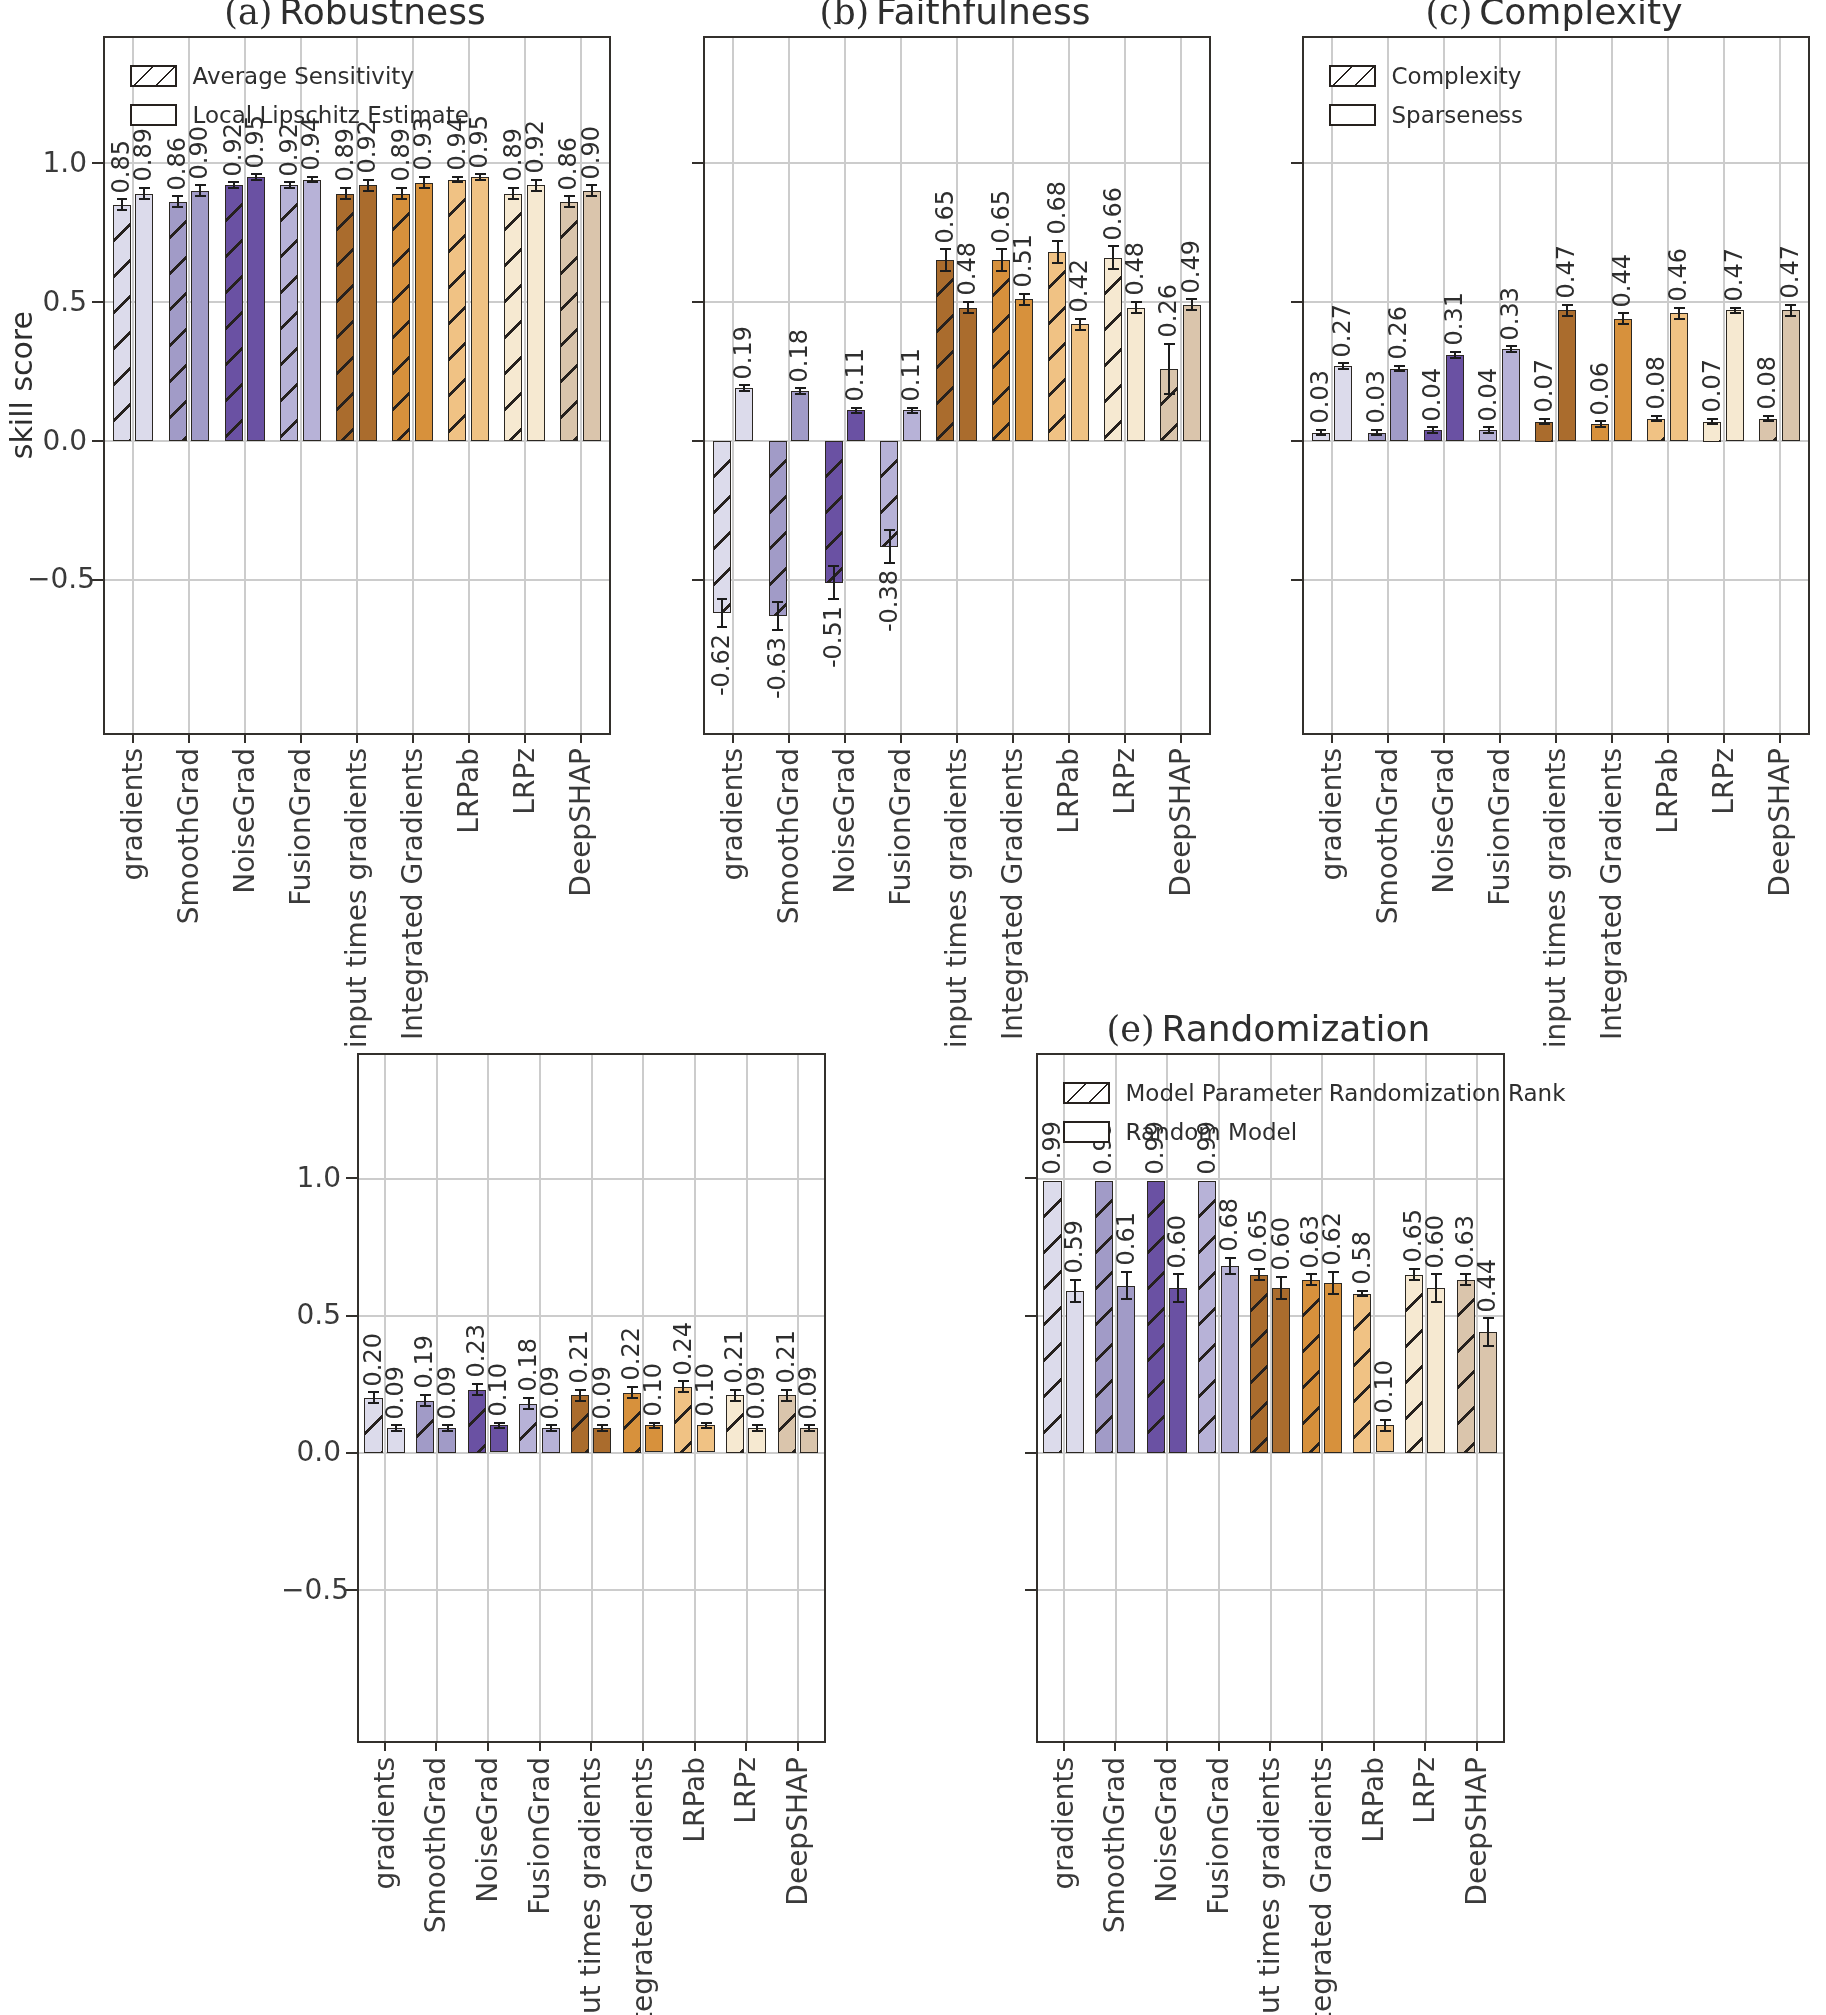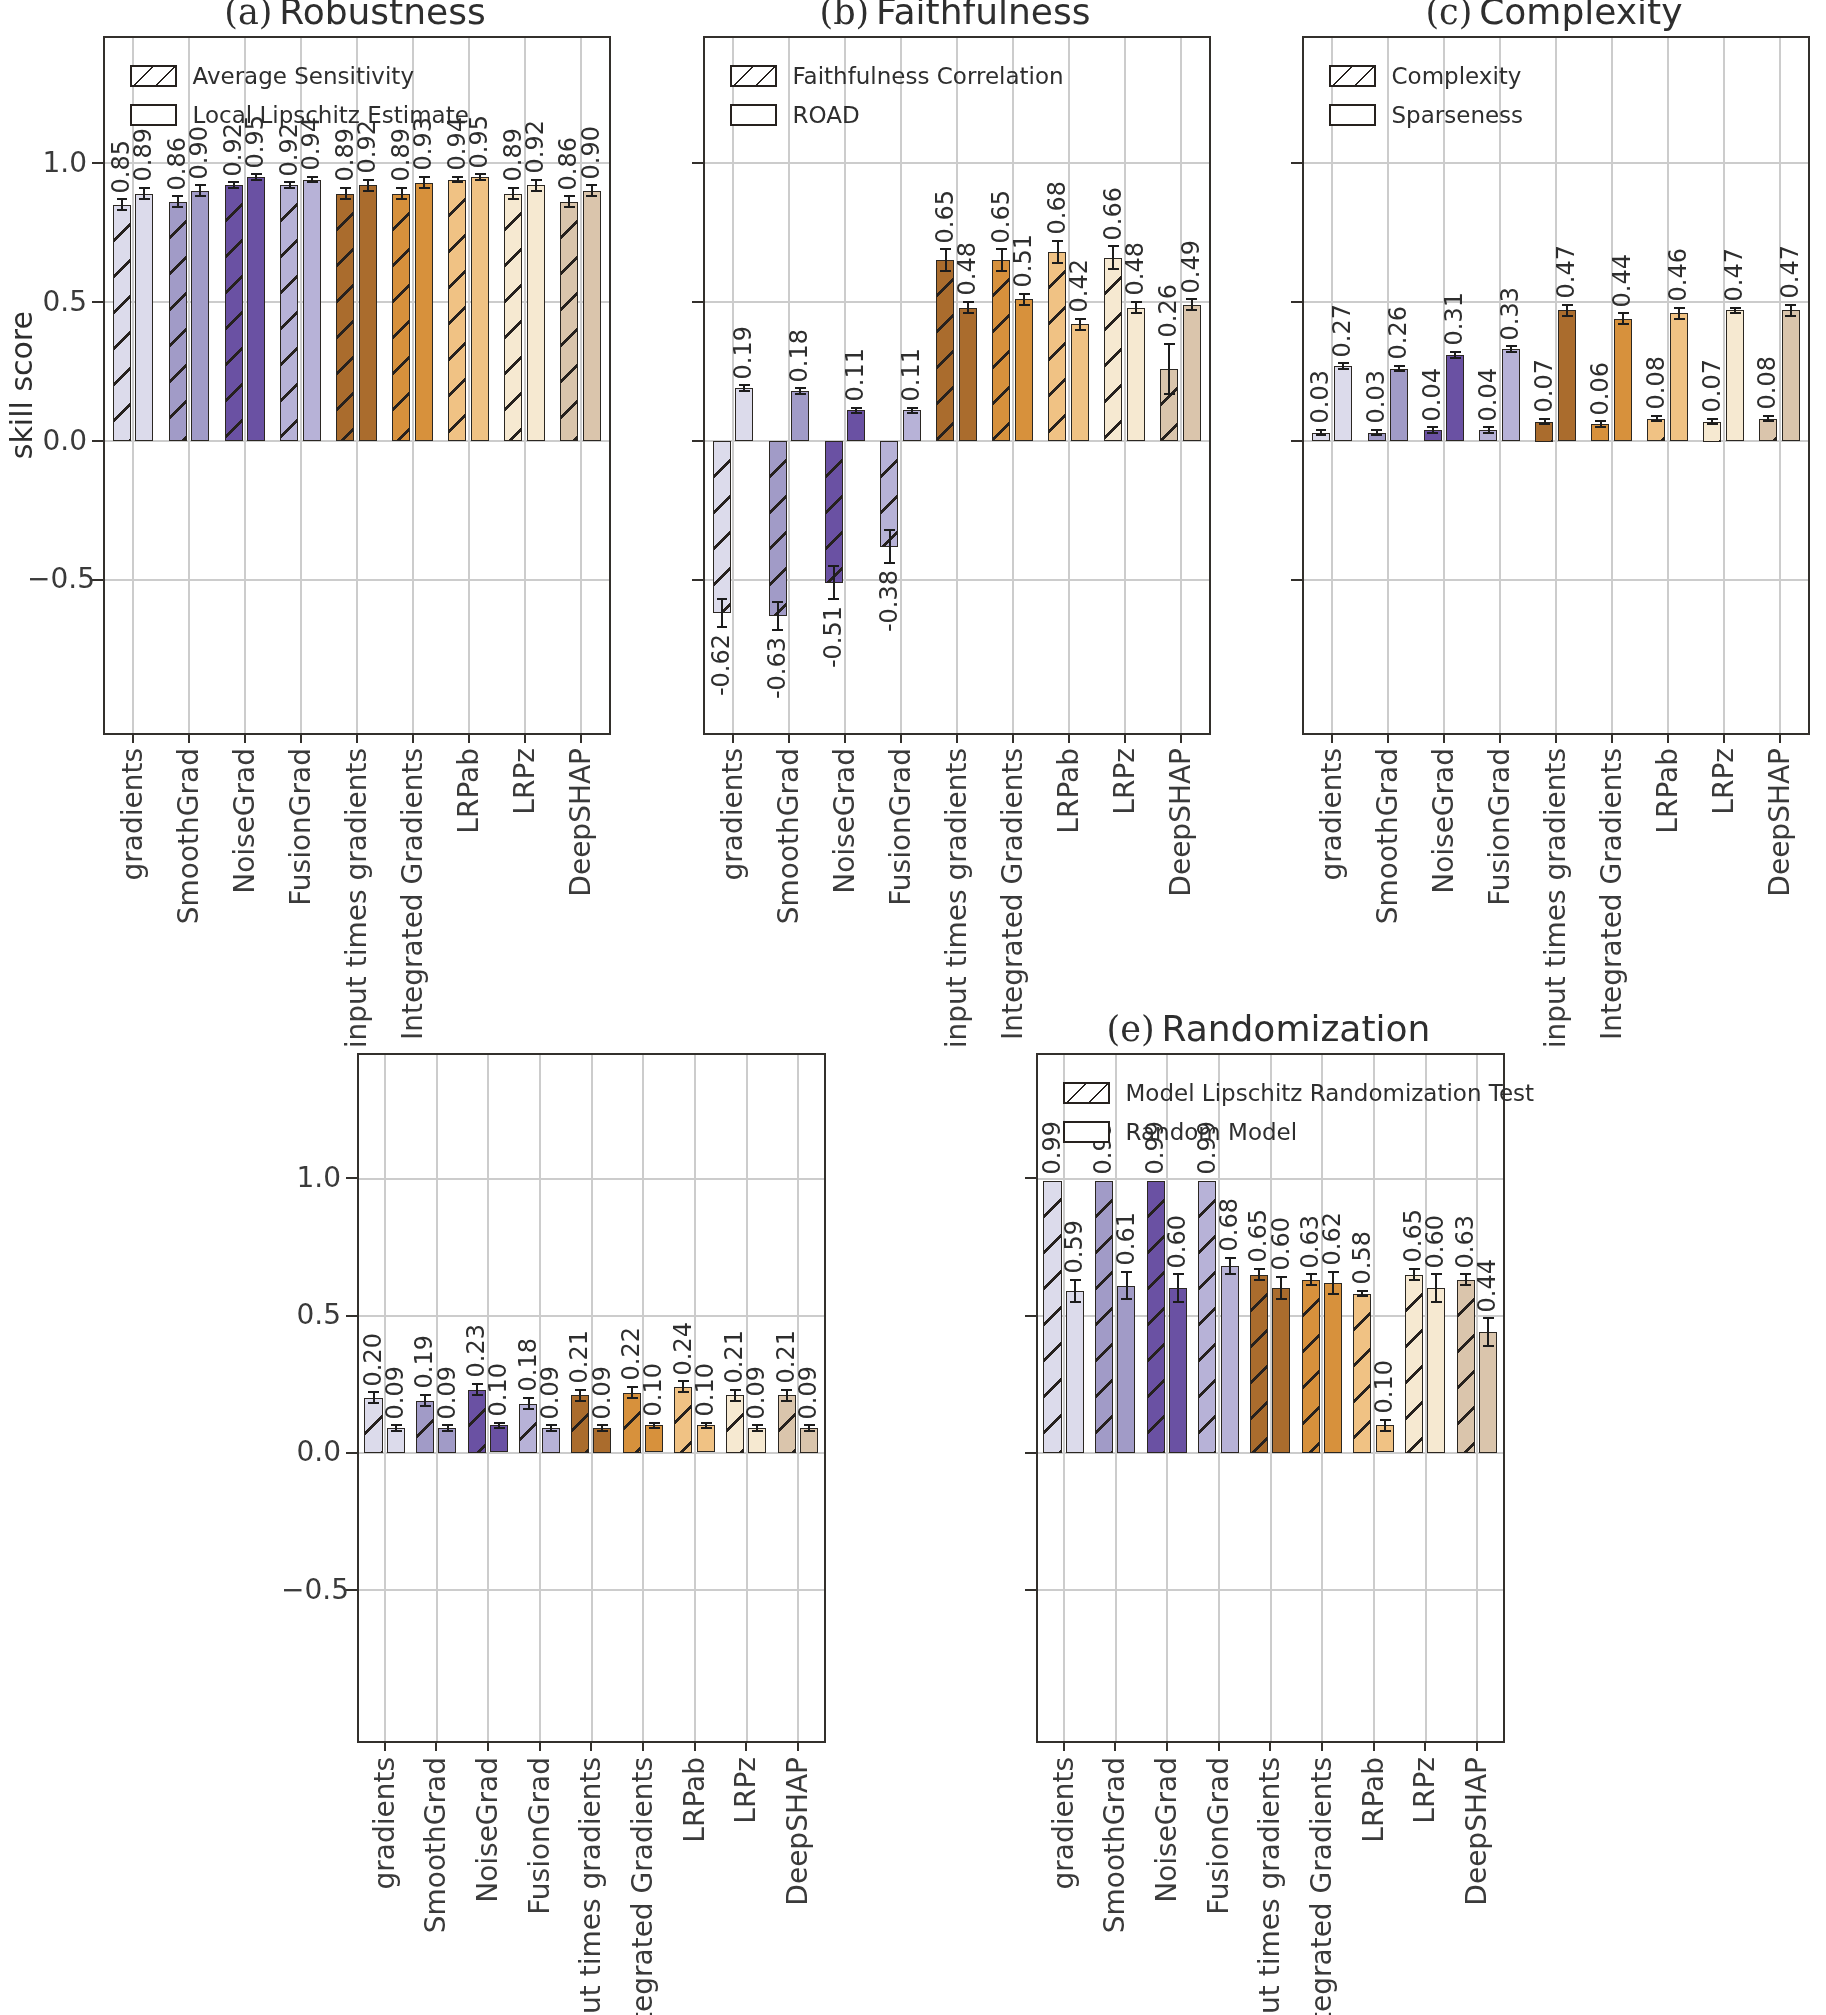--- a/index.html
+++ b/index.html
@@ -305,16 +305,6 @@
       <div class="err-cap" style="left: 481px; top: 260px;"></div>
       <div class="err-cap" style="left: 481px; top: 271px;"></div>
       <span class="vlabel" style="left: 487px; bottom: 440px;">0.49</span>
-      <div class="legend">
-        <div class="legend-row">
-          <span class="legend-swatch hatched"></span>
-          <span class="legend-label">Faithfulness Correlation</span>
-        </div>
-        <div class="legend-row">
-          <span class="legend-swatch"></span>
-          <span class="legend-label">ROAD</span>
-        </div>
-      </div>
       <span class="xlabel" style="left: 28px; top: 710px;">gradients</span>
       <span class="xlabel" style="left: 84px; top: 710px;">SmoothGrad</span>
       <span class="xlabel" style="left: 140px; top: 710px;">NoiseGrad</span>

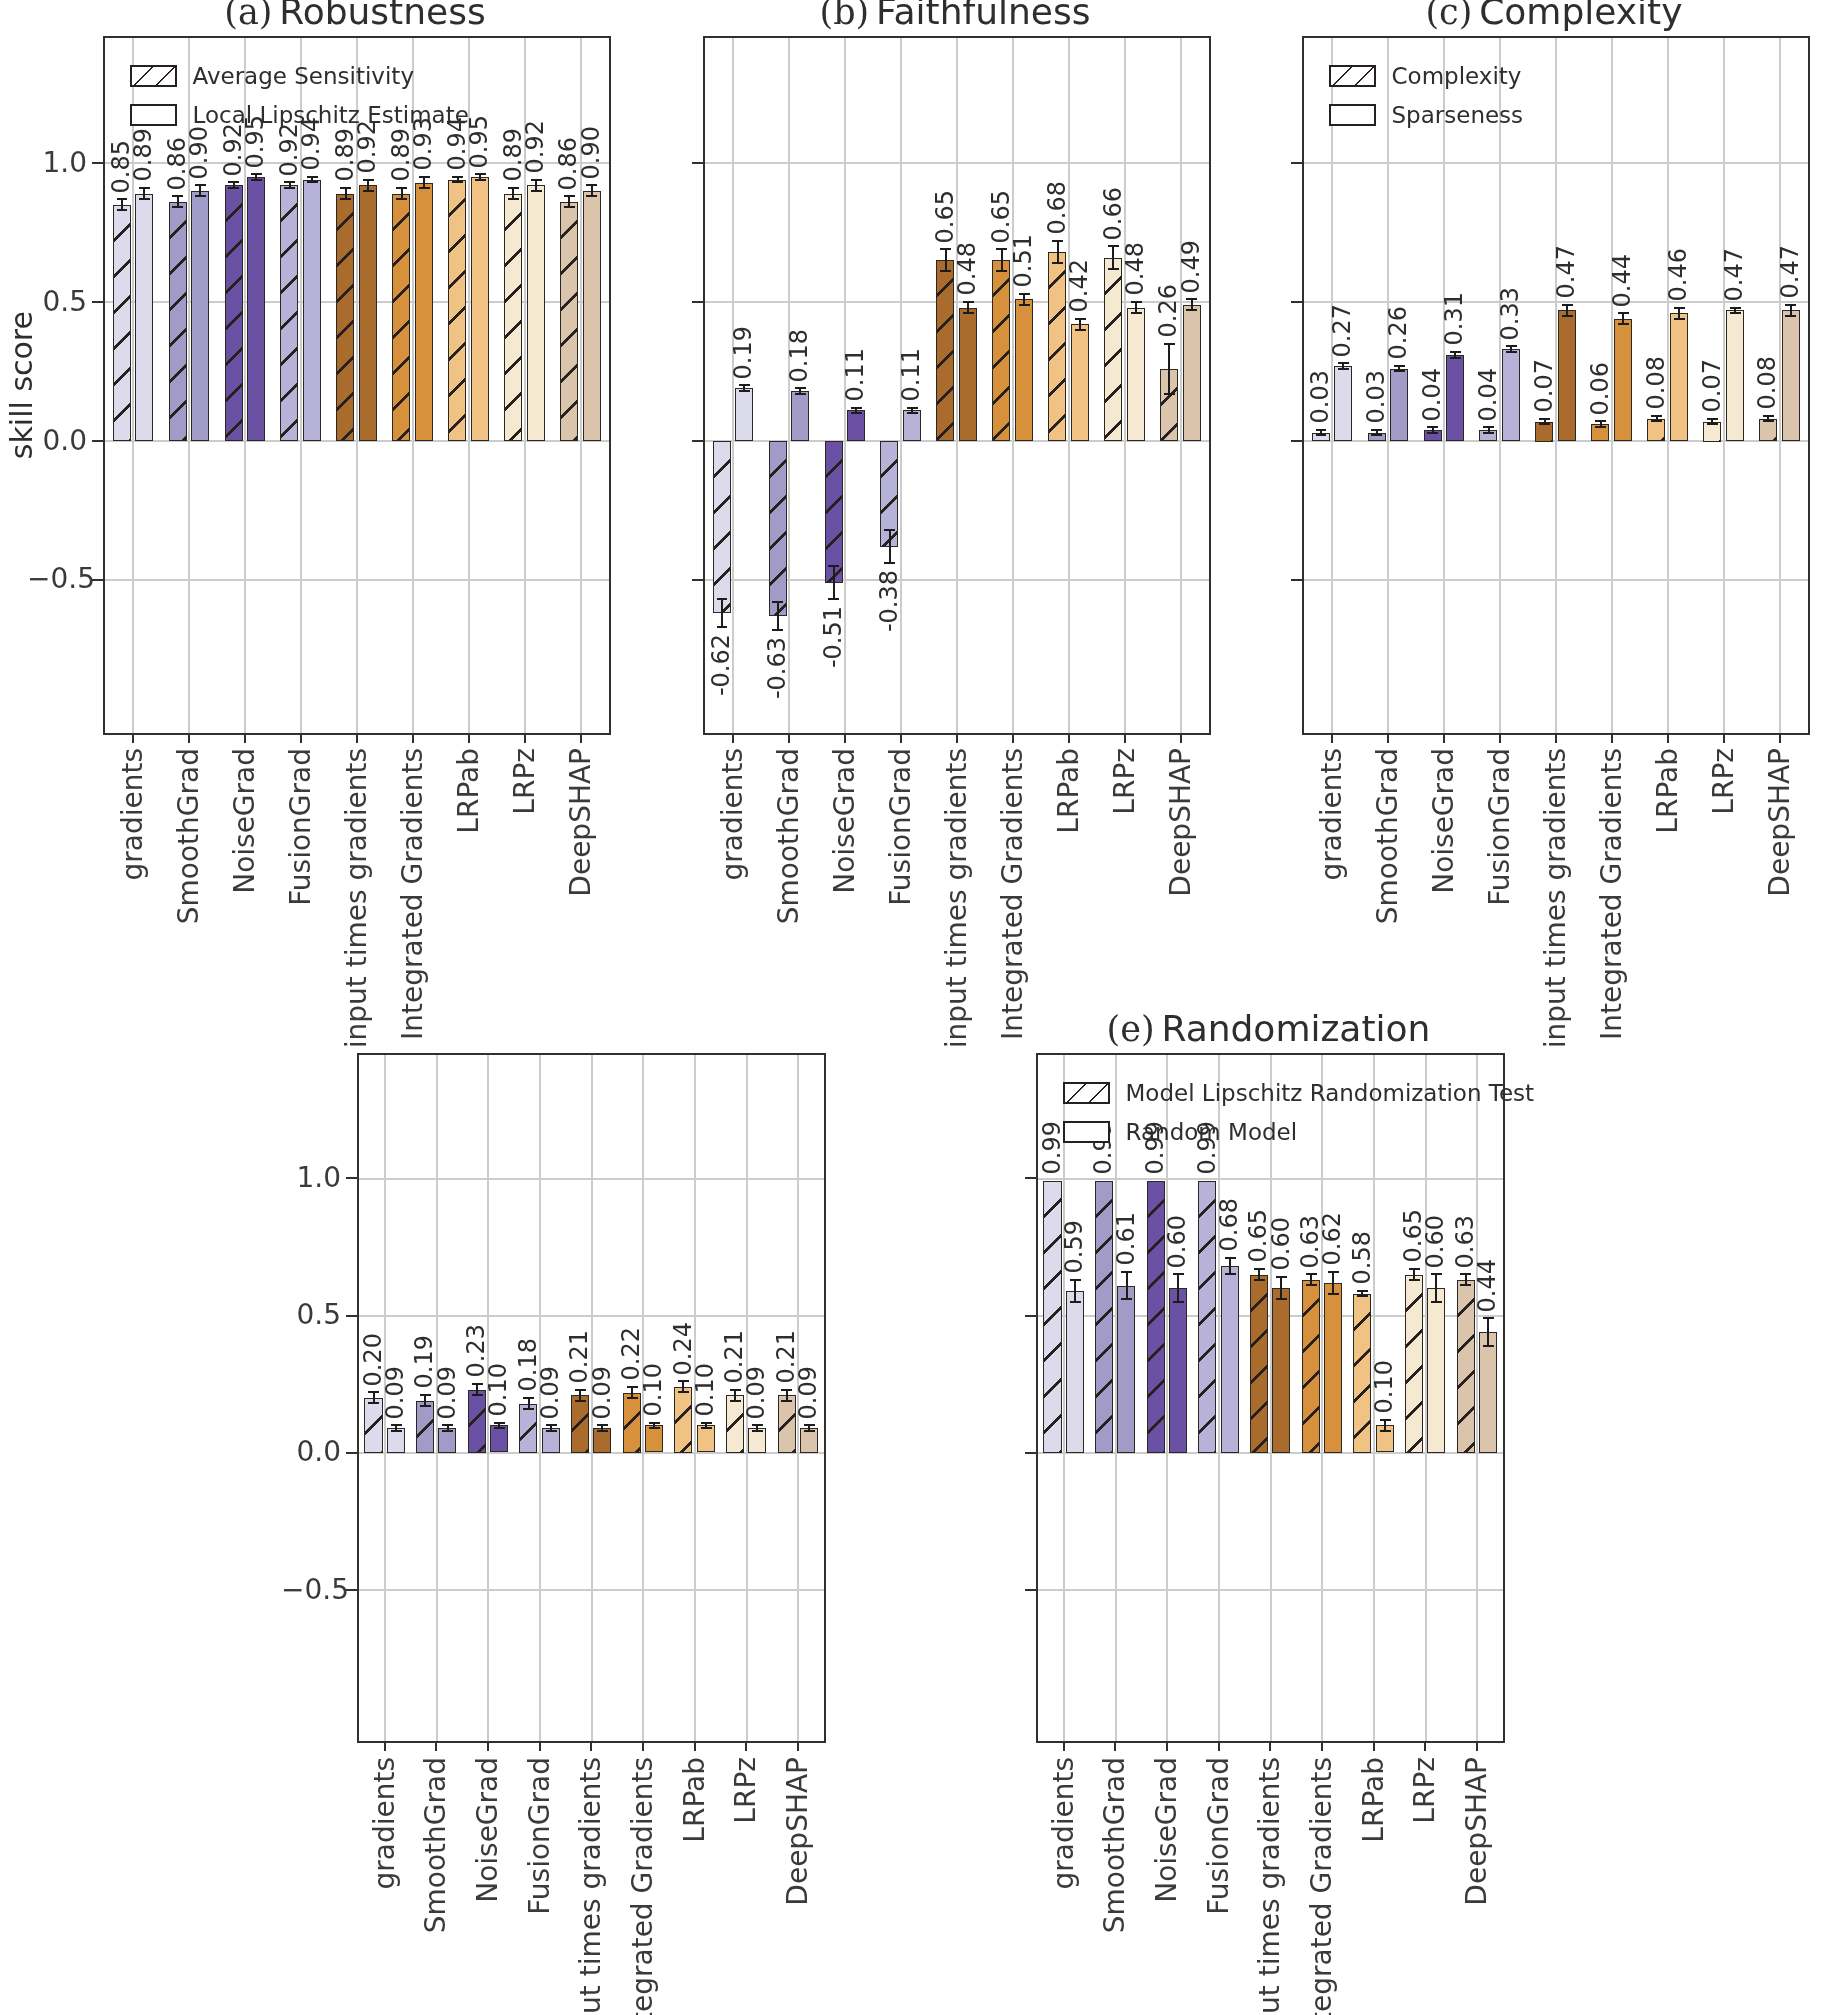--- a/index.html
+++ b/index.html
@@ -693,7 +693,7 @@
       <div class="legend">
         <div class="legend-row">
           <span class="legend-swatch hatched"></span>
-          <span class="legend-label">Model Lipschitz Randomization Test</span>
+          <span class="legend-label">Model Parameter Randomization Rank</span>
         </div>
         <div class="legend-row">
           <span class="legend-swatch"></span>

